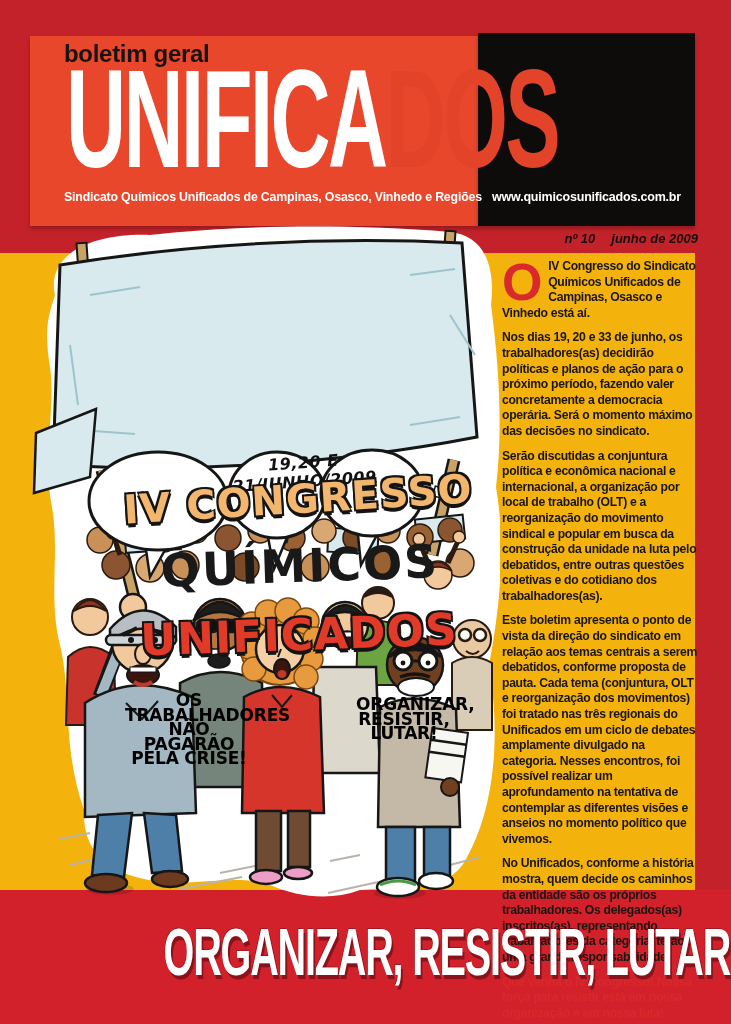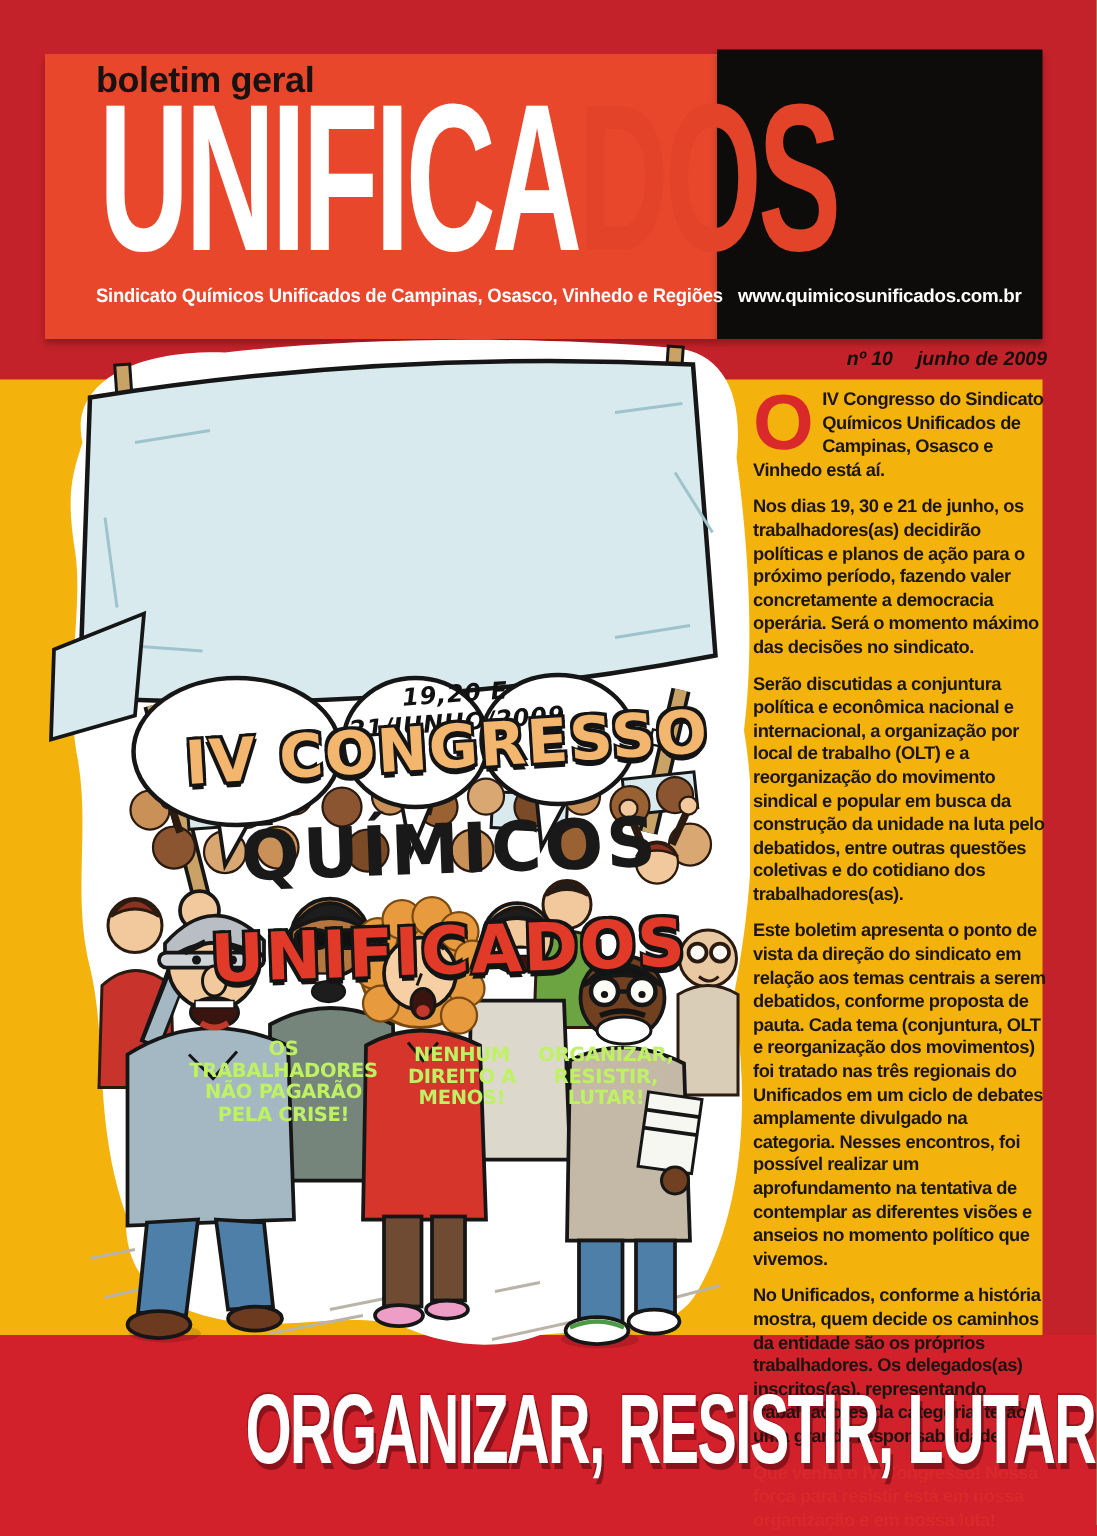--- a/index.html
+++ b/index.html
@@ -322,7 +322,7 @@
 
   <div class="article">
     <p><span class="dropcap">O</span><span>IV Congresso do Sindicato Químicos Unificados de Campinas, Osasco e Vinhedo está aí.</span></p>
-    <p>Nos dias 19, 30 e 21 de junho, os trabalhadores(as) decidirão políticas e planos de ação para o próximo período, fazendo valer concretamente a democracia operária. Será o momento máximo das decisões no sindicato.</p>
+    <p>Nos dias 19, 20 e 33 de junho, os trabalhadores(as) decidirão políticas e planos de ação para o próximo período, fazendo valer concretamente a democracia operária. Será o momento máximo das decisões no sindicato.</p>
     <p>Serão discutidas a conjuntura política e econômica nacional e internacional, a organização por local de trabalho (OLT) e a reorganização do movimento sindical e popular em busca da construção da unidade na luta pelo debatidos, entre outras questões coletivas e do cotidiano dos trabalhadores(as).</p>
     <p>Este boletim apresenta o ponto de vista da direção do sindicato em relação aos temas centrais a serem debatidos, conforme proposta de pauta. Cada tema (conjuntura, OLT e reorganização dos movimentos) foi tratado nas três regionais do Unificados em um ciclo de debates amplamente divulgado na categoria. Nesses encontros, foi possível realizar um aprofundamento na tentativa de contemplar as diferentes visões e anseios no momento político que vivemos.</p>
     <p>No Unificados, conforme a história mostra, quem decide os caminhos da entidade são os próprios trabalhadores. Os delegados(as) inscritos(as), representando trabalhadores da categoria, terão uma grande responsabilidade.</p>

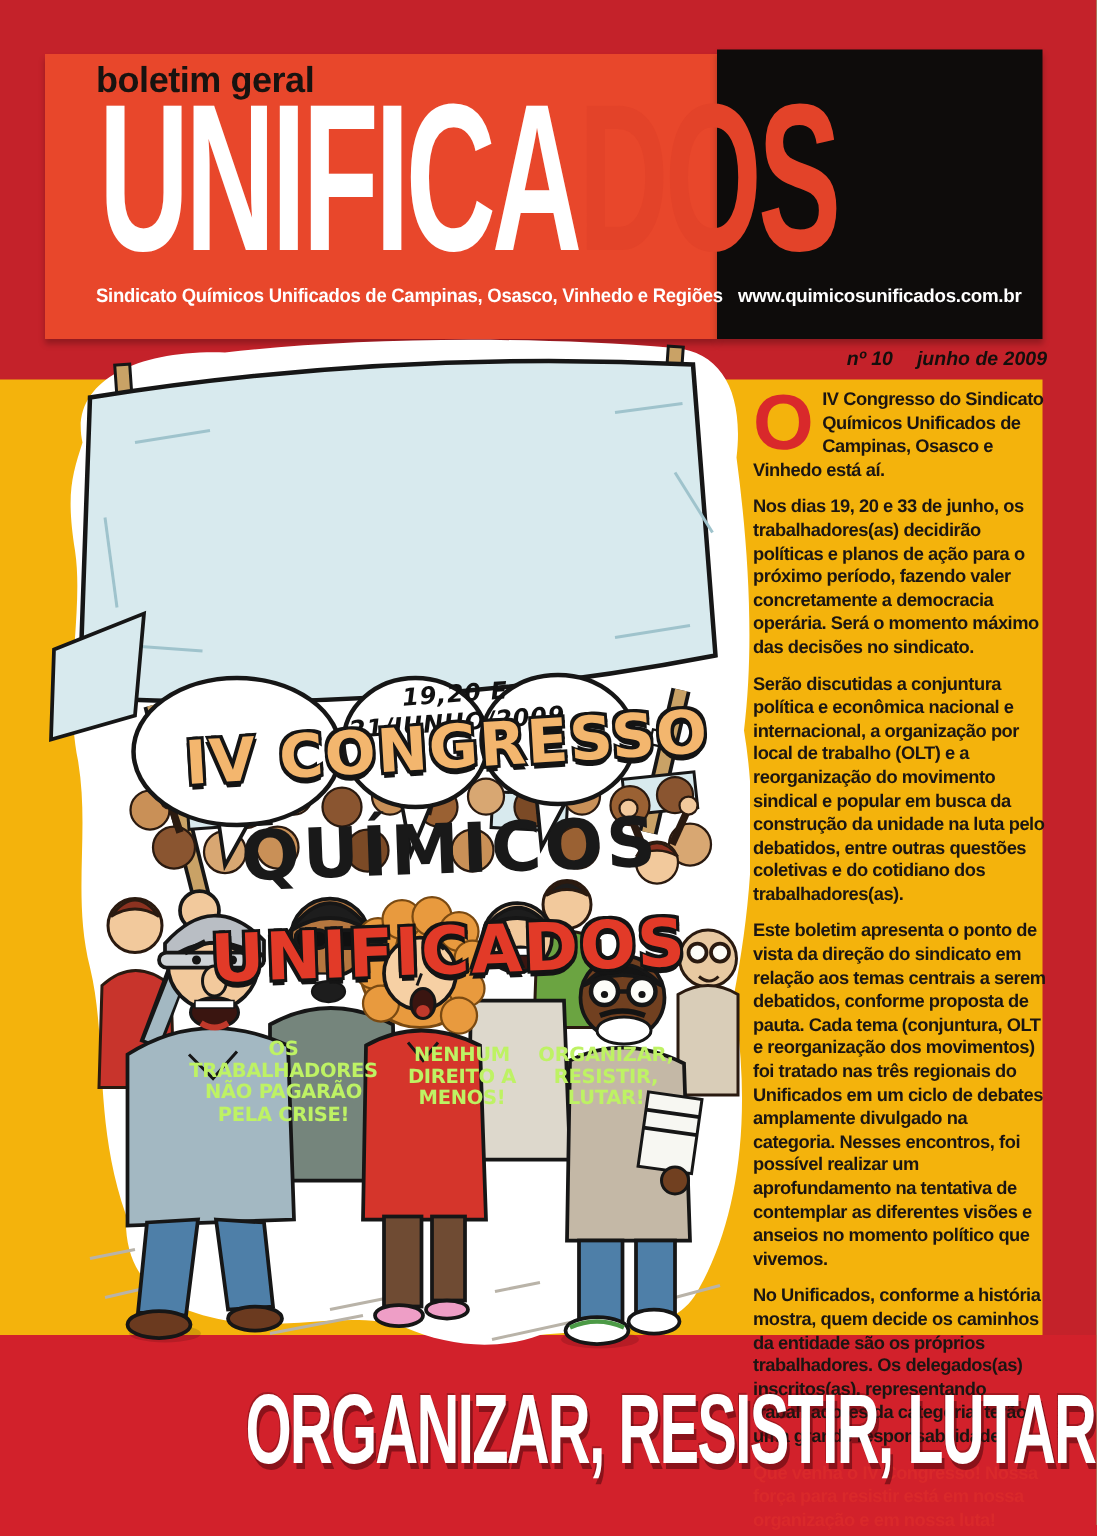--- a/index.html
+++ b/index.html
@@ -51,7 +51,7 @@
   .banner-l3{left:70px;top:384px;width:398px;font-size:44px;font-weight:bold;color:#e23a28;
              transform:rotate(-2deg);letter-spacing:1px;
              text-shadow:-2px -2px 0 #141414,2px -2px 0 #141414,-2px 2px 0 #141414,2px 2px 0 #141414,0 4px 0 #141414;}
-  .bubble-text{font-size:13px;line-height:14.5px;font-weight:bold;color:#bef264;letter-spacing:-0.2px;}
+  .bubble-text{font-size:17px;line-height:14.5px;font-weight:bold;color:#000000;letter-spacing:-0.2px;}
   .bt1{left:95px;top:468px;width:128px;}
   .bt2{left:232px;top:472px;width:92px;}
   .bt3{left:326px;top:472px;width:96px;}

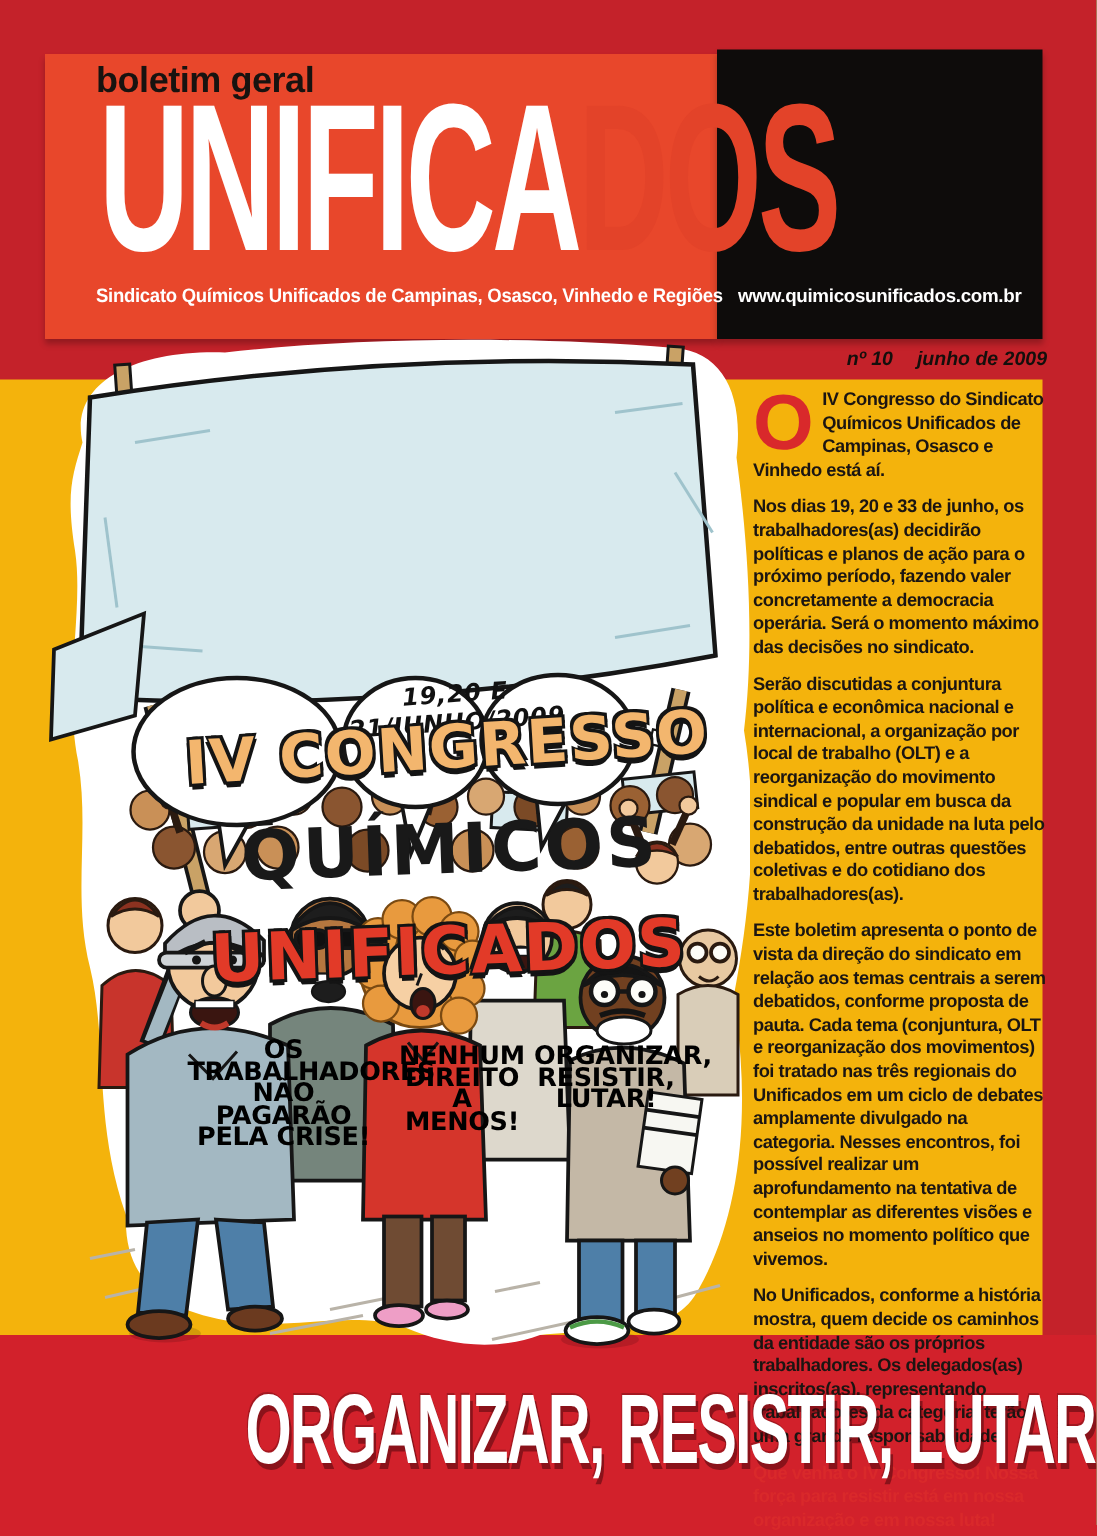--- a/index.html
+++ b/index.html
@@ -315,7 +315,6 @@
     <div class="overlay comic banner-l2" style="position:absolute;">QUÍMICOS</div>
     <div class="overlay comic banner-l3" style="position:absolute;">UNIFICADOS</div>
     <div class="overlay comic bubble-text bt1" style="position:absolute;">OS TRABALHADORES NÃO PAGARÃO PELA CRISE!</div>
-    <div class="overlay comic bubble-text bt2" style="position:absolute;">NENHUM DIREITO A MENOS!</div>
     <div class="overlay comic bubble-text bt3" style="position:absolute;">ORGANIZAR, RESISTIR, LUTAR!</div>
     <div class="overlay comic signature" style="position:absolute;">BIRA</div>
   </div>

